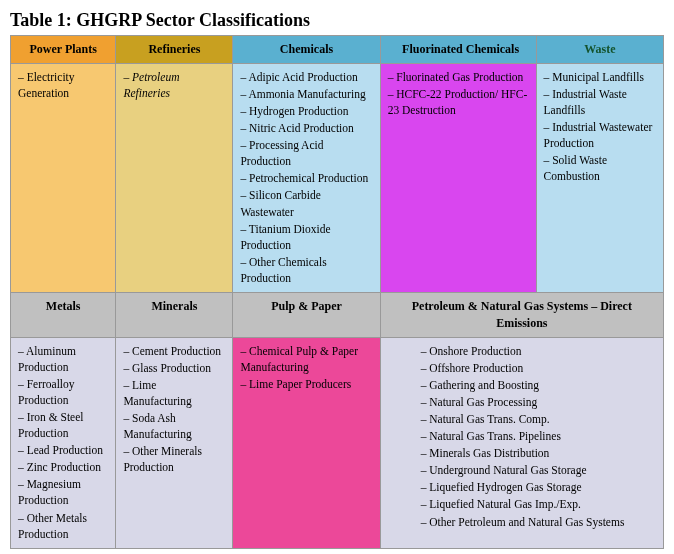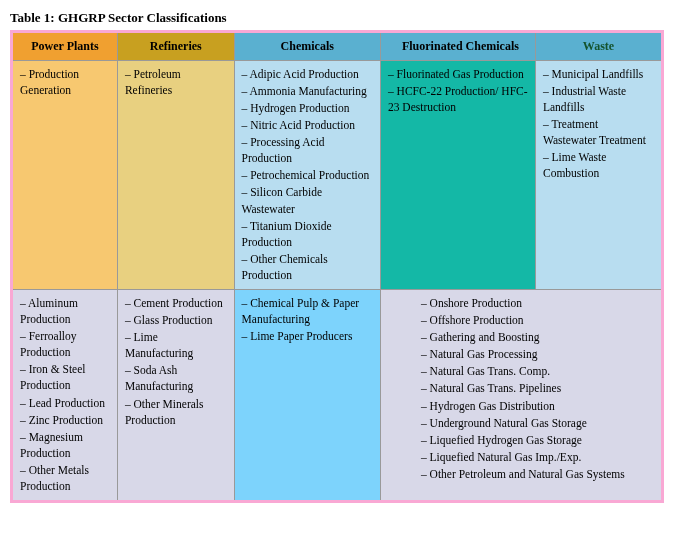--- a/index.html
+++ b/index.html
@@ -12,7 +12,7 @@
     }
     .table-title {
       font-weight: bold;
-      font-size: 13px;
+      font-size: 18px;
       margin-bottom: 4px;
     }
     table {

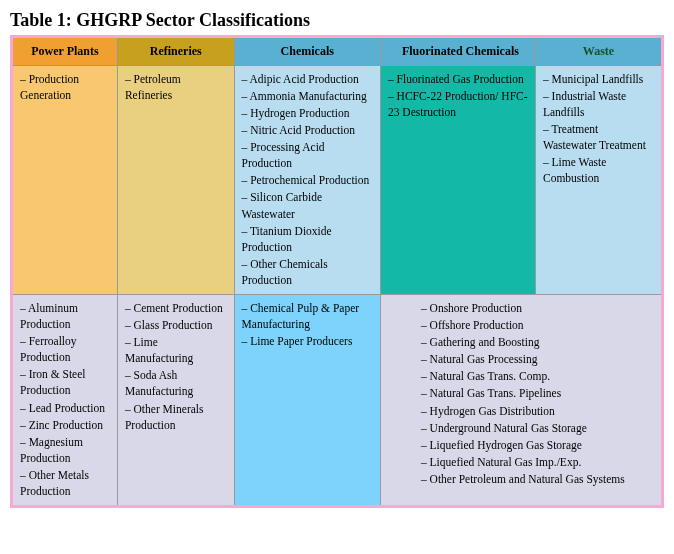--- a/index.html
+++ b/index.html
@@ -18,7 +18,7 @@
     table {
       border-collapse: collapse;
       width: 100%;
-      border: 3px solid #f9a8d4;
+      border: 1px solid #f9a8d4;
     }
     th, td {
       border: 1px solid #999;

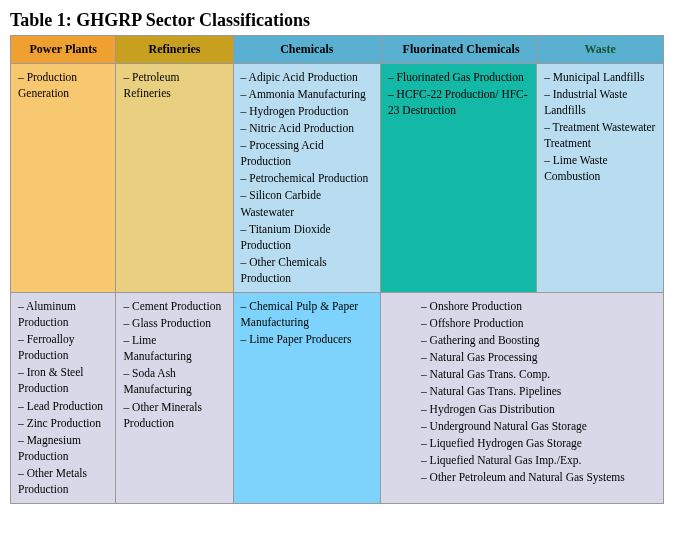--- a/index.html
+++ b/index.html
@@ -91,7 +91,7 @@
     <tr>
       <td class="td-power-plants">
         <ul class="cell-list">
-        <li>Production Generation</li>
+        <li>Electricity Generation</li>
           </ul>
       </td>
       <td class="td-refineries">

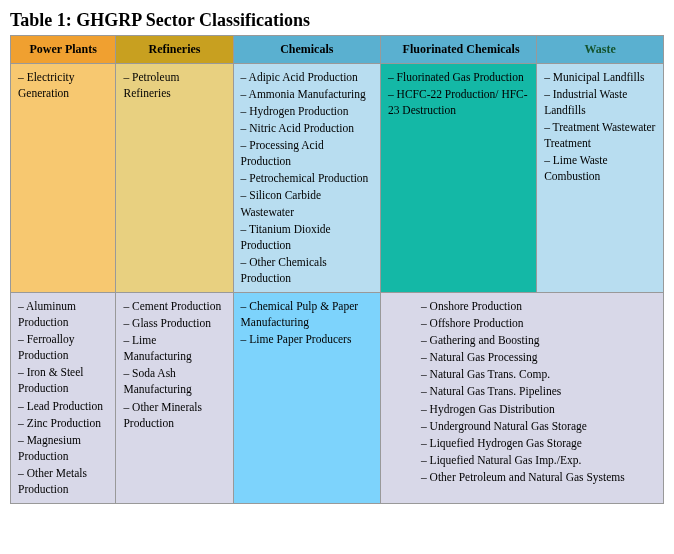--- a/index.html
+++ b/index.html
@@ -41,7 +41,7 @@
 
     
     .td-power-plants { background: #f7c870; }
-    .td-refineries   { background: #e8d080; }
+    .td-refineries   { background: #e8d080; font-style: italic; }
     .td-chemicals    { background: #b8ddf0; margin-top: 28px; }
     .td-fluor-chem   { background: #14b8a6; margin-top: 28px; }
     .td-waste        { background: #b8ddf0; }

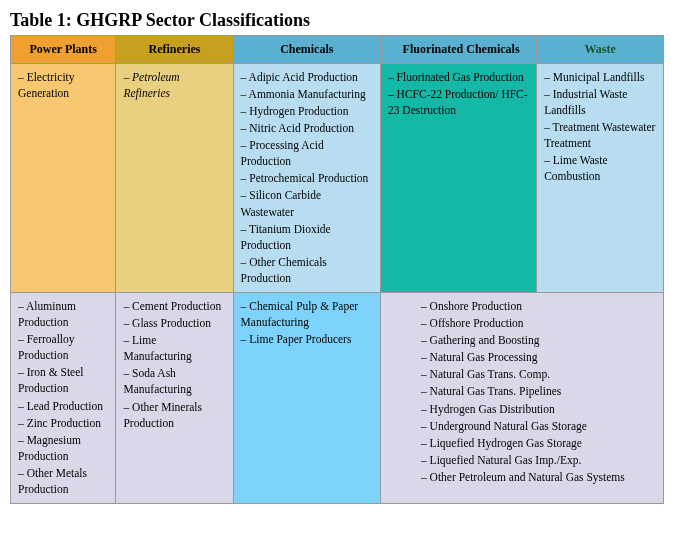--- a/index.html
+++ b/index.html
@@ -43,7 +43,7 @@
     .td-power-plants { background: #f7c870; }
     .td-refineries   { background: #e8d080; font-style: italic; }
     .td-chemicals    { background: #b8ddf0; margin-top: 28px; }
-    .td-fluor-chem   { background: #14b8a6; margin-top: 28px; }
+    .td-fluor-chem   { background: #d946ef; margin-top: 28px; }
     .td-waste        { background: #b8ddf0; }
 
     

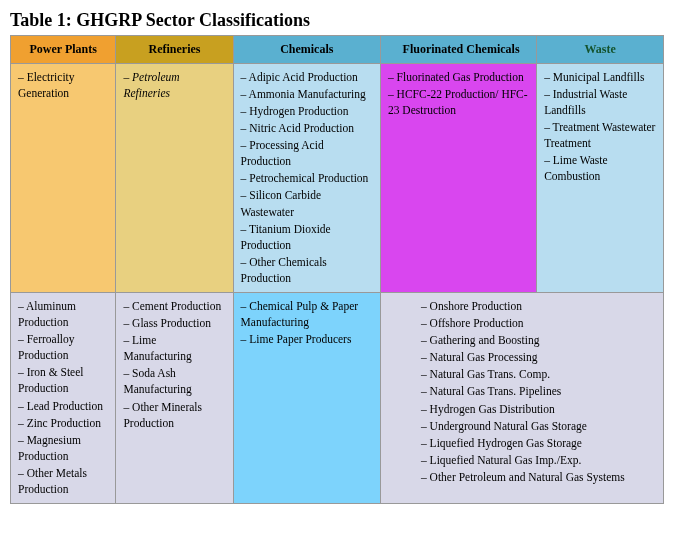--- a/index.html
+++ b/index.html
@@ -122,7 +122,7 @@
         <ul class="cell-list">
         <li>Municipal Landfills</li>
             <li>Industrial Waste Landfills</li>
-            <li>Treatment Wastewater Treatment</li>
+            <li>Industrial Wastewater Production</li>
             <li>Lime Waste Combustion</li>
           </ul>
       </td>

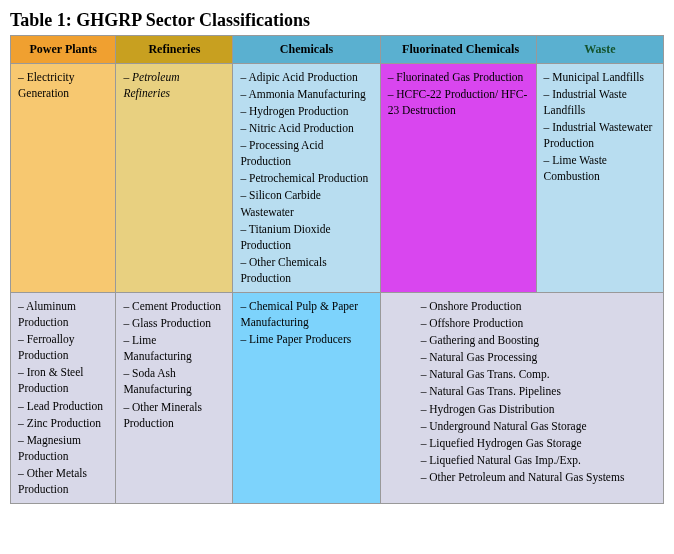--- a/index.html
+++ b/index.html
@@ -123,7 +123,7 @@
         <li>Municipal Landfills</li>
             <li>Industrial Waste Landfills</li>
             <li>Industrial Wastewater Production</li>
-            <li>Lime Waste Combustion</li>
+            <li>Solid Waste Combustion</li>
           </ul>
       </td>
     </tr>

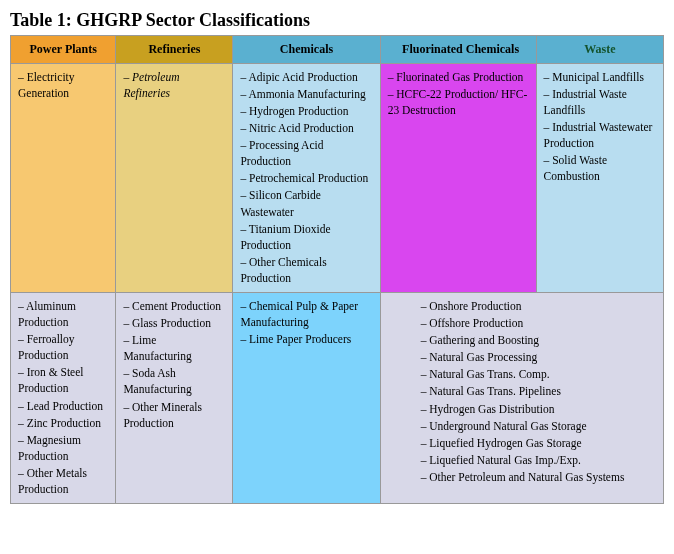--- a/index.html
+++ b/index.html
@@ -128,6 +128,12 @@
       </td>
     </tr>
 
+    <tr>
+      <th class="th-metals">Metals</th>
+      <th class="th-minerals">Minerals</th>
+      <th class="th-pulp">Pulp &amp; Paper</th>
+      <th class="th-petro" colspan="2">Petroleum &amp; Natural Gas Systems – Direct Emissions</th>
+    </tr>
 
     <tr>
       <td class="td-metals">

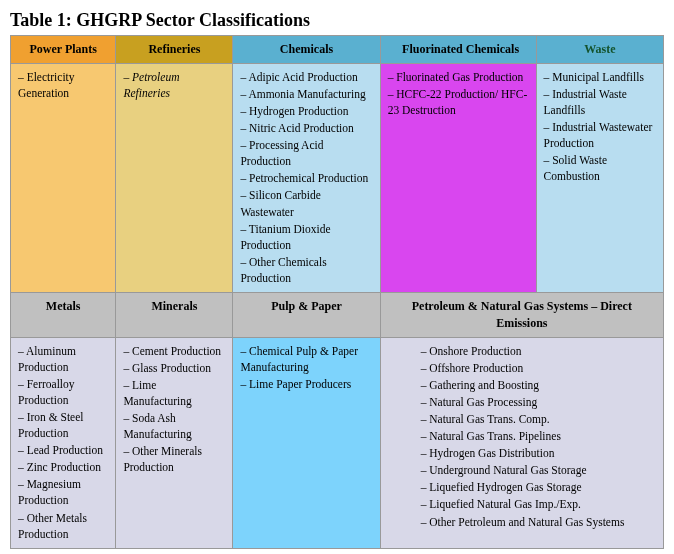--- a/index.html
+++ b/index.html
@@ -55,7 +55,7 @@
     
     .td-metals   { background: #d8d8e8; }
     .td-minerals { background: #d8d8e8; }
-    .td-pulp     { background: #7dd3fc; }
+    .td-pulp     { background: #ec4899; }
     .td-petro    { background: #d8d8e8; padding-left: 40px; }
 
     ul.cell-list {

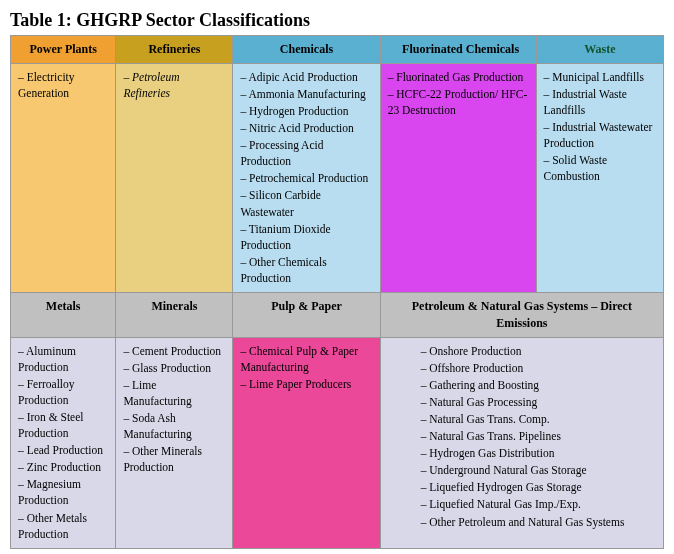--- a/index.html
+++ b/index.html
@@ -170,7 +170,7 @@
             <li>Natural Gas Processing</li>
             <li>Natural Gas Trans. Comp.</li>
             <li>Natural Gas Trans. Pipelines</li>
-            <li>Hydrogen Gas Distribution</li>
+            <li>Minerals Gas Distribution</li>
             <li>Underground Natural Gas Storage</li>
             <li>Liquefied Hydrogen Gas Storage</li>
             <li>Liquefied Natural Gas Imp./Exp.</li>

